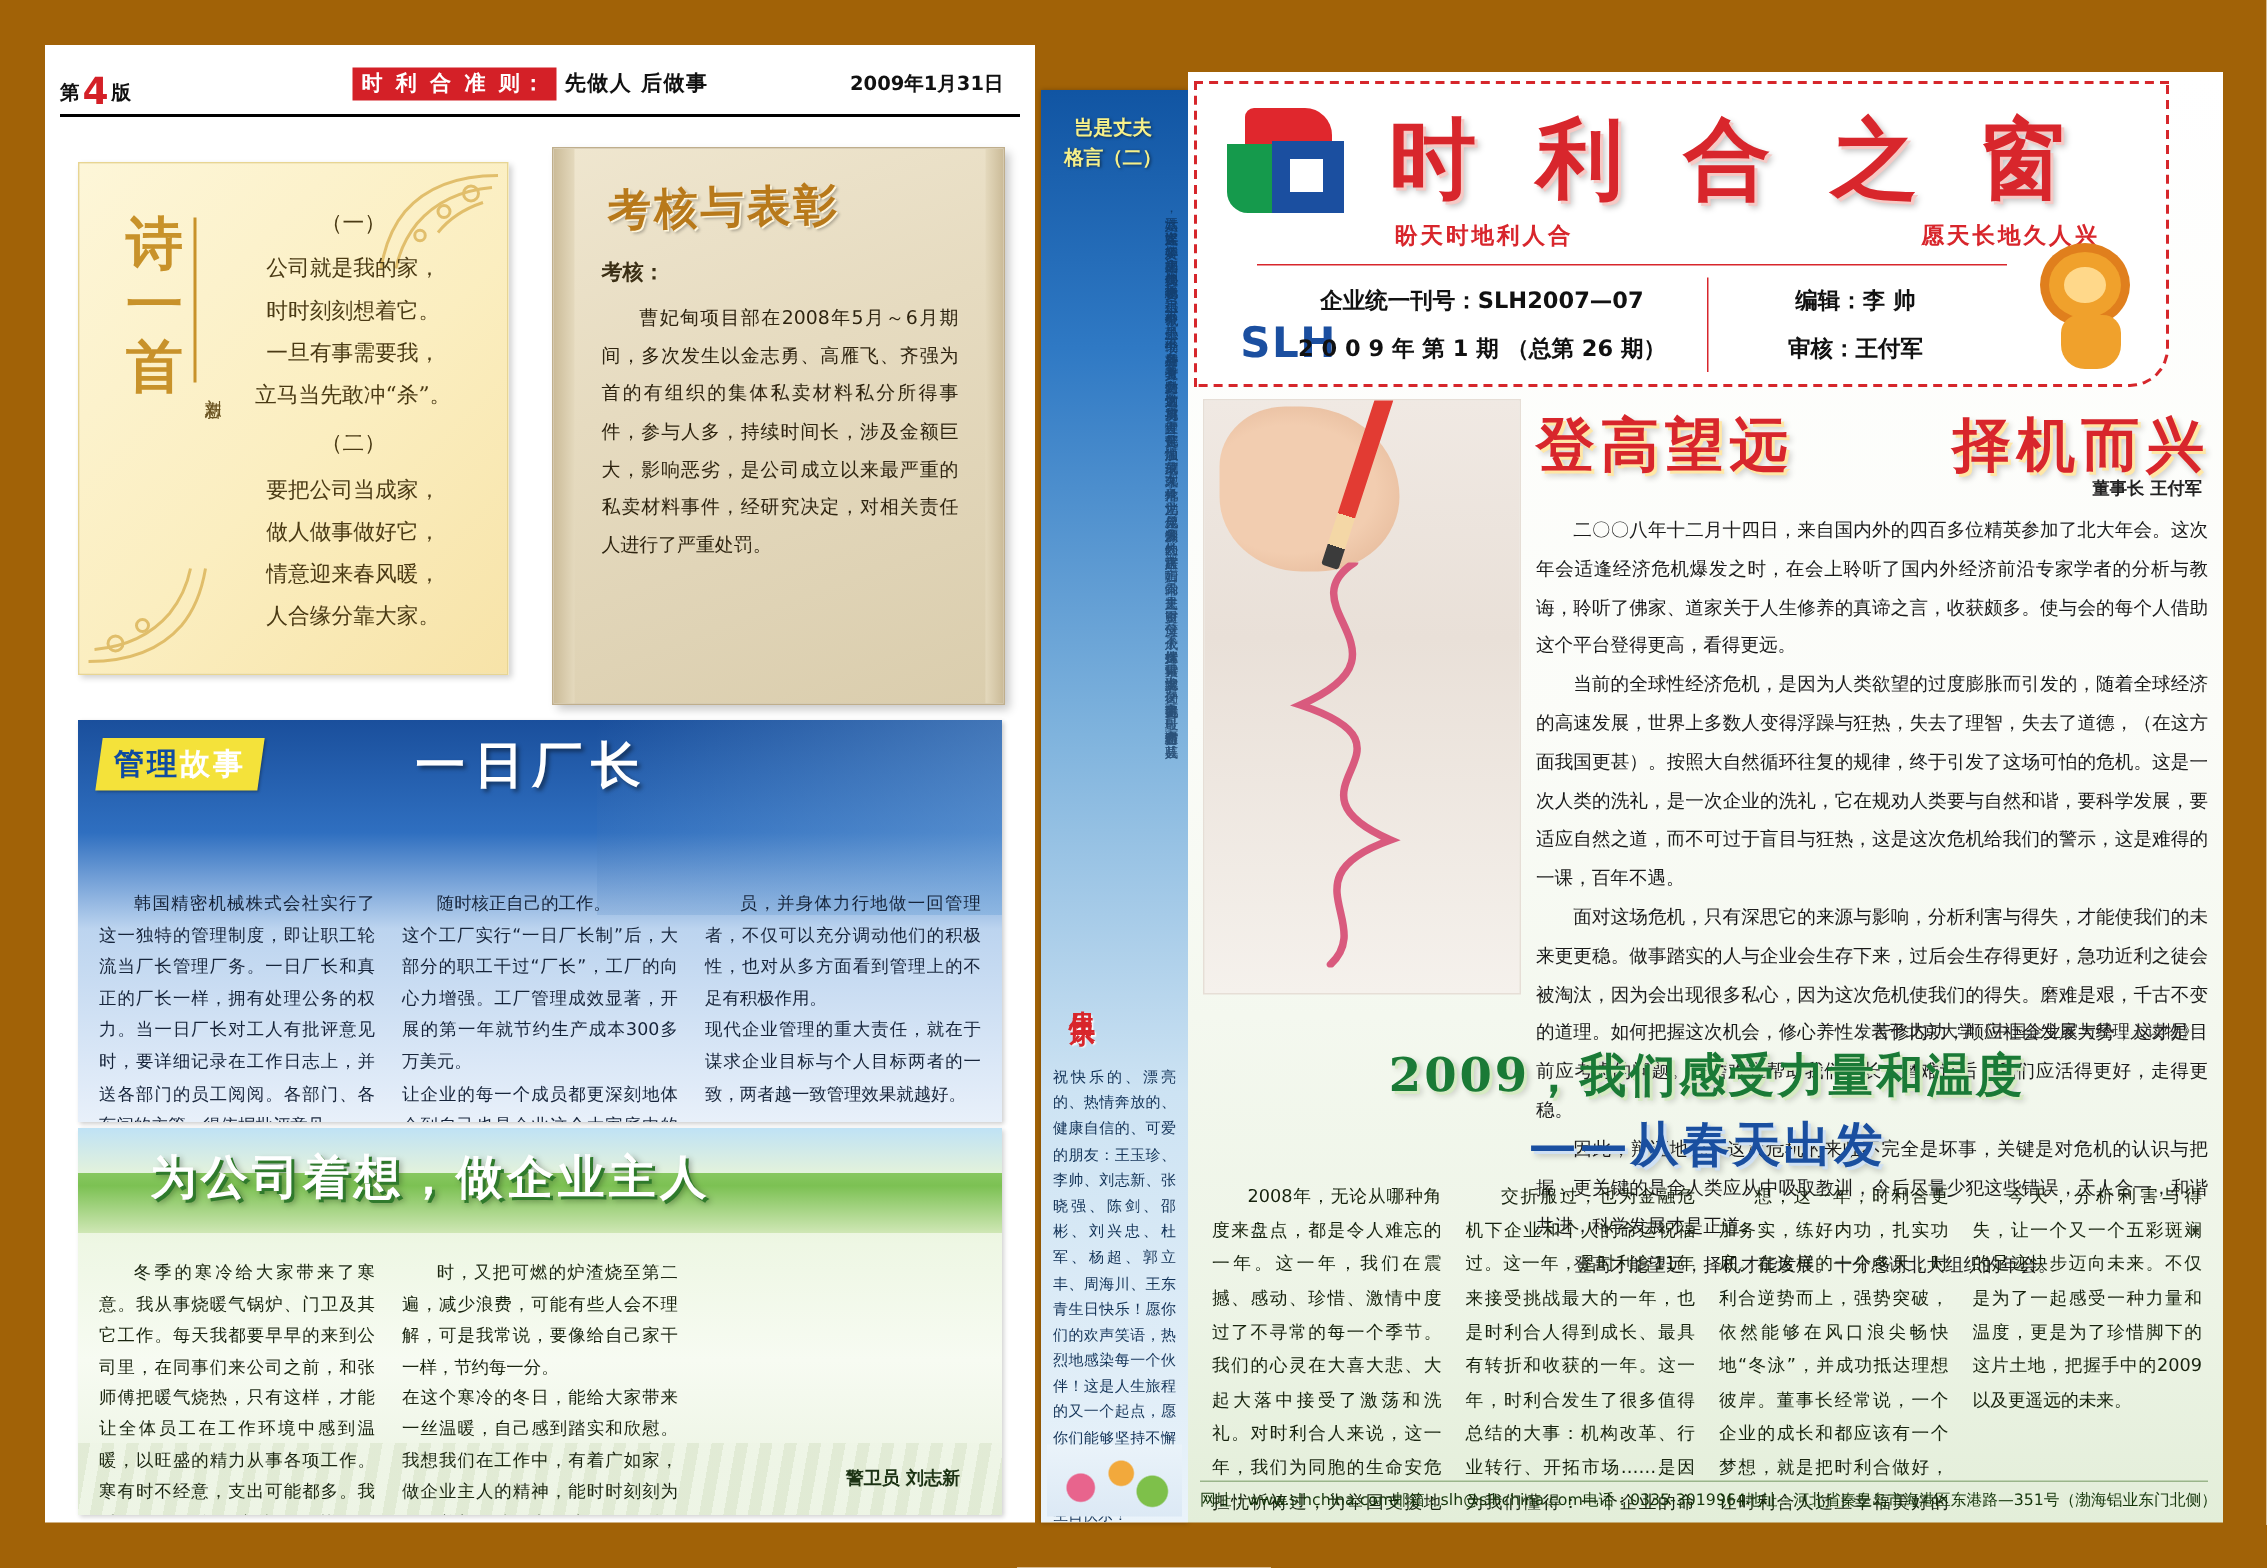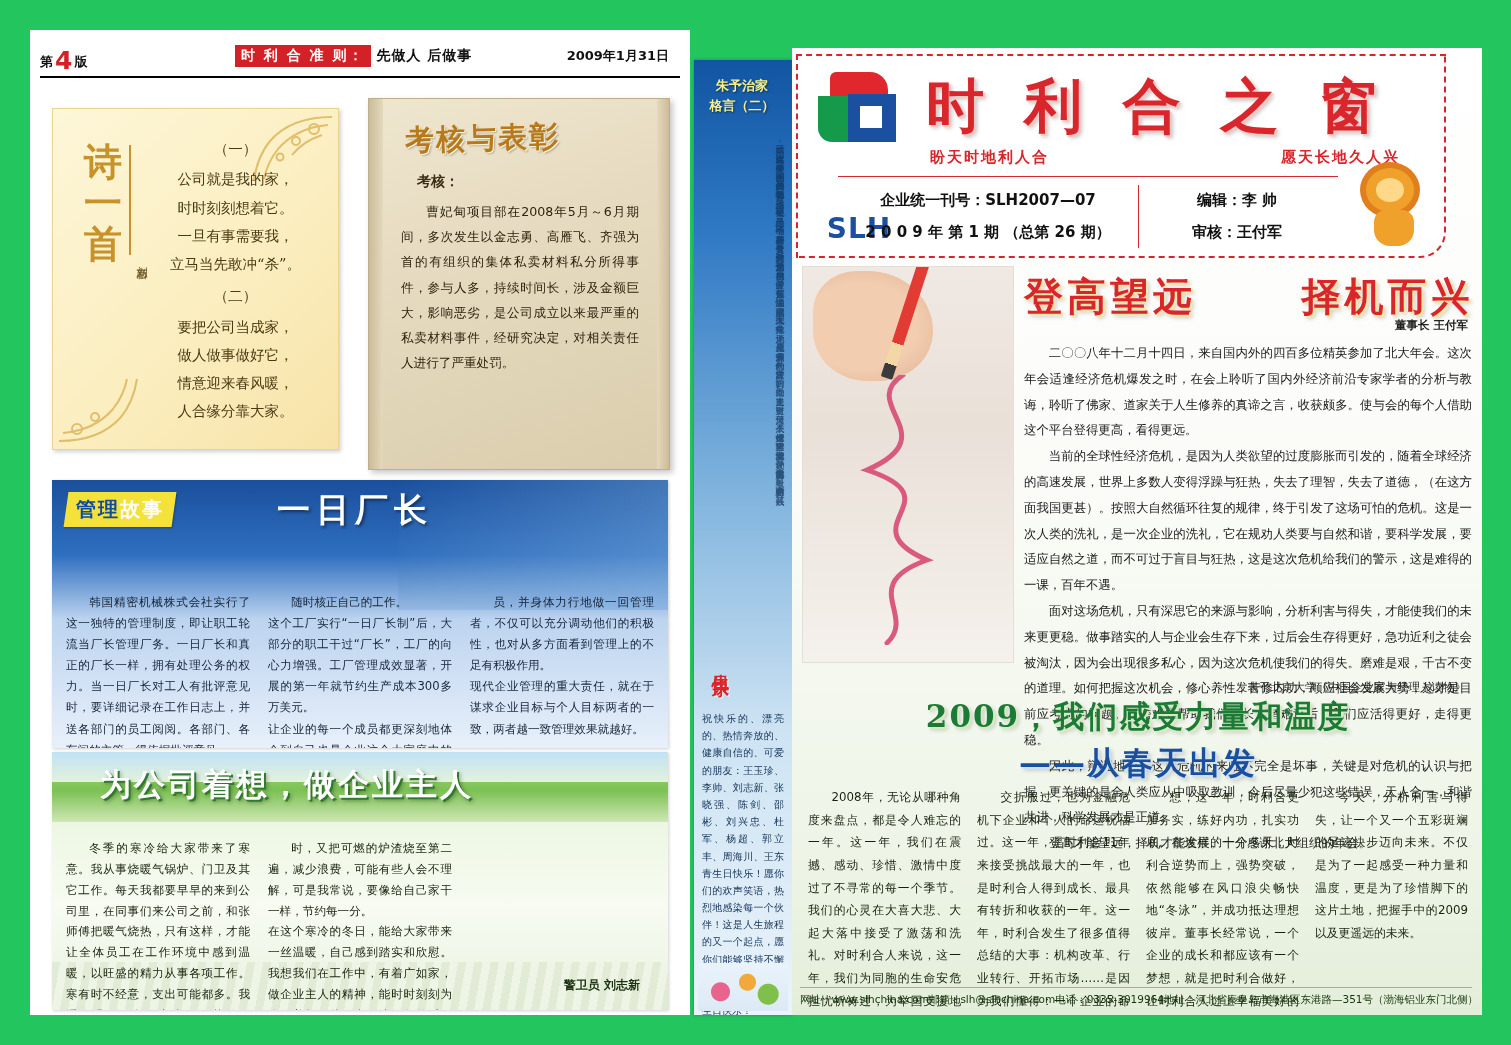--- a/index.html
+++ b/index.html
@@ -19,7 +19,7 @@
     left: 0; top: 0;
     width: 1511px;
     height: 1045px;
-    background: #22c55e;
+    background: #a16207;
   }
 
   

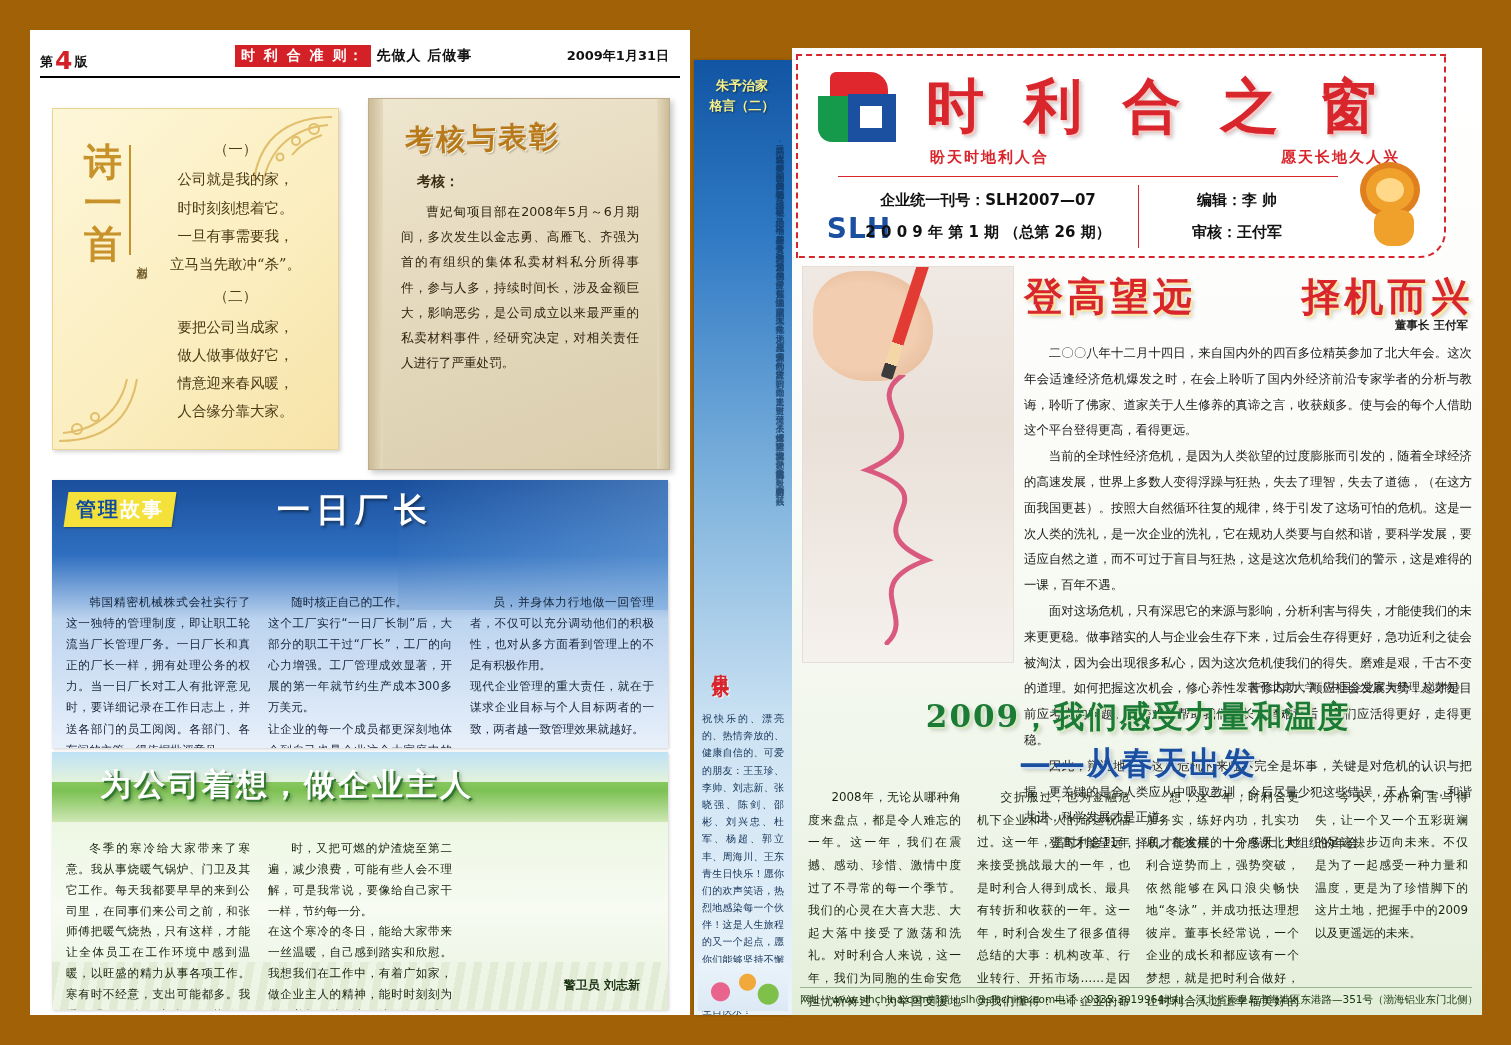--- a/index.html
+++ b/index.html
@@ -702,7 +702,7 @@
   </div>
 
   <div class="mid-col">
-    <div class="mid-title" style="white-space:pre-line;">朱予治家
+    <div class="mid-title" style="white-space:pre-line;">岂是丈夫
 格言（二）</div>
     <div class="mid-vert-text">三姑六婆，实淫盗之媒；婢美妾娇，非闺房之福。奴仆勿用俊美，妻妾切忌艳妆。祖宗虽远，祭祀不可不诚；子孙虽愚，经书不可不读。居身务期质朴，教子要有义方。勿贪意外之财，勿饮过量之酒。与肩挑贸易，毋占便宜；见贫苦亲邻，须加温恤。刻薄成家，理无久享；伦常乖舛，立见消亡。兄弟叔侄，须分多润寡；长幼内外，宜法肃辞严。听妇言，乖骨肉，岂是丈夫；重资财，薄父母，不成人子。嫁女择佳婿，毋索重聘；娶媳求淑女，勿计厚奁。见富贵而生谄容者，最可耻；遇贫穷而作骄态者，贱莫甚。</div>
     <div class="mid-bd-title">生日快乐</div>

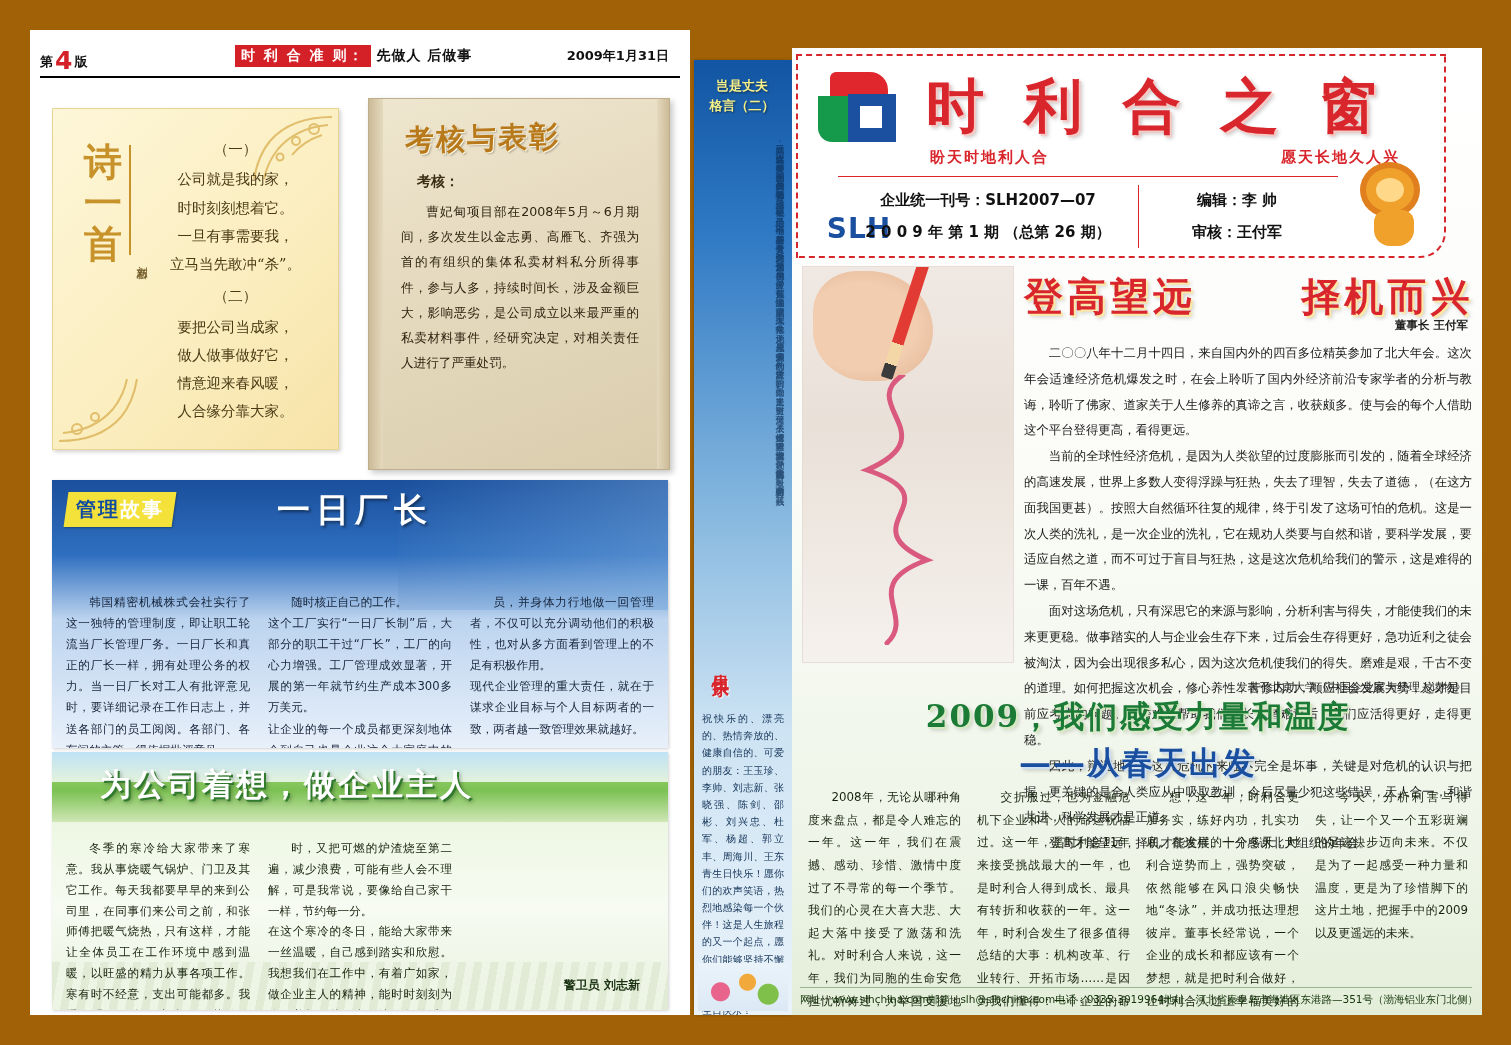--- a/index.html
+++ b/index.html
@@ -174,7 +174,6 @@
     font-size: 14px;
     font-weight: bold;
     color: #3a2e14;
-    margin-left: 16px;
   }
   .scroll-body {
     position: absolute;

